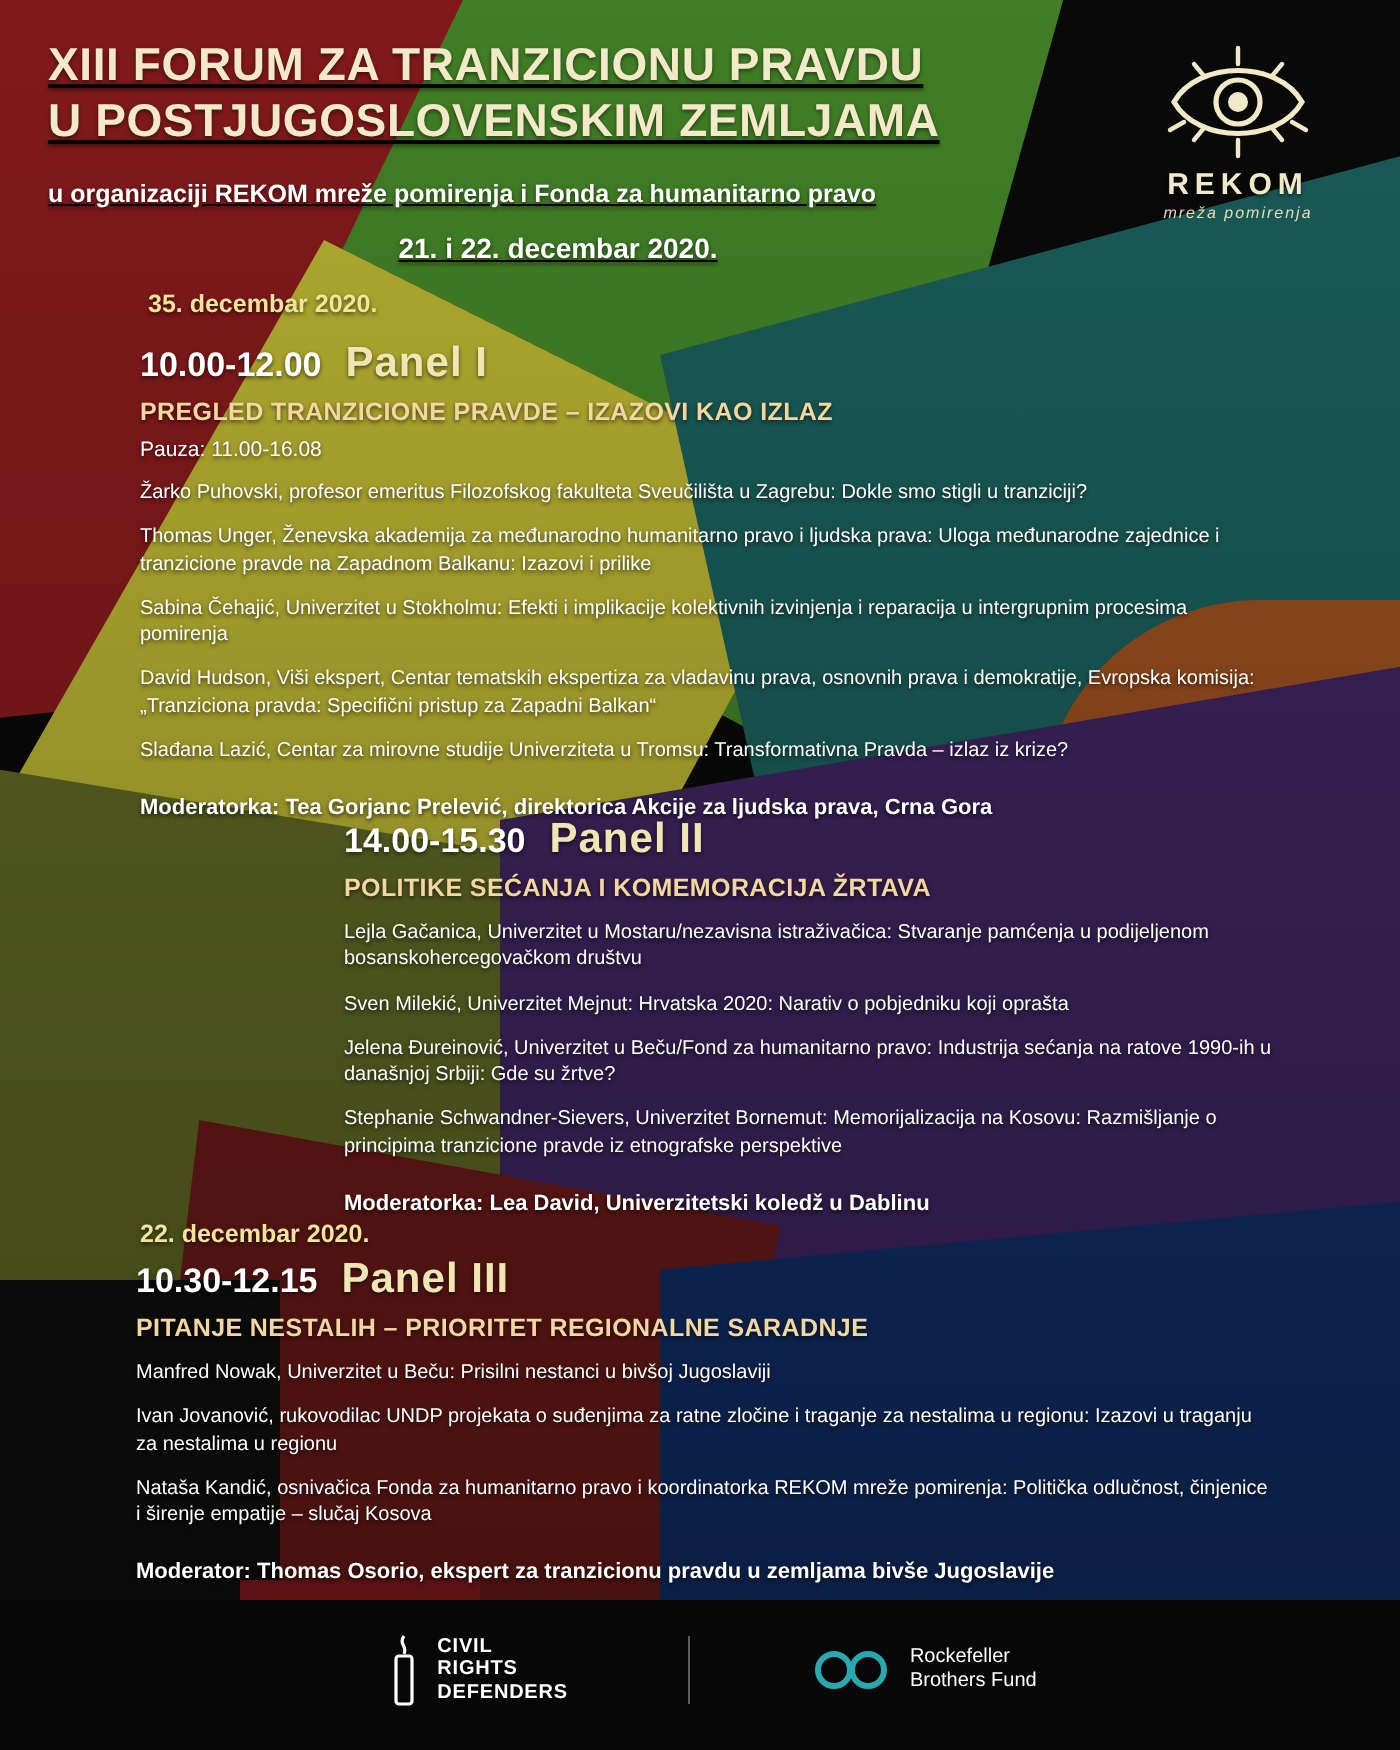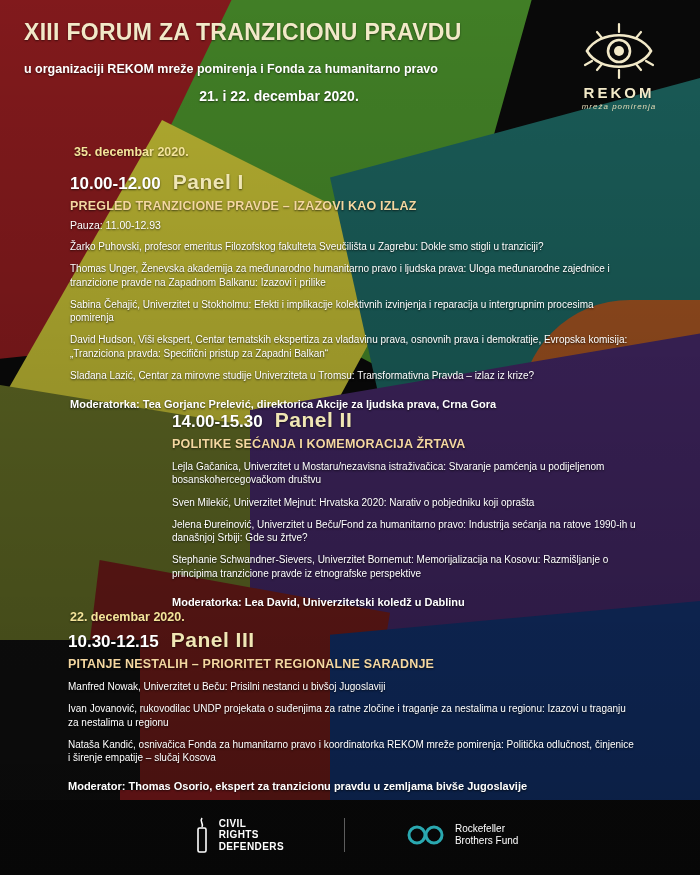--- a/index.html
+++ b/index.html
@@ -86,6 +86,7 @@
   .header{
     padding:18px 16px 0 24px;
     position:relative;
+    text-decoration:underline;
   }
   h1{
     margin:0;

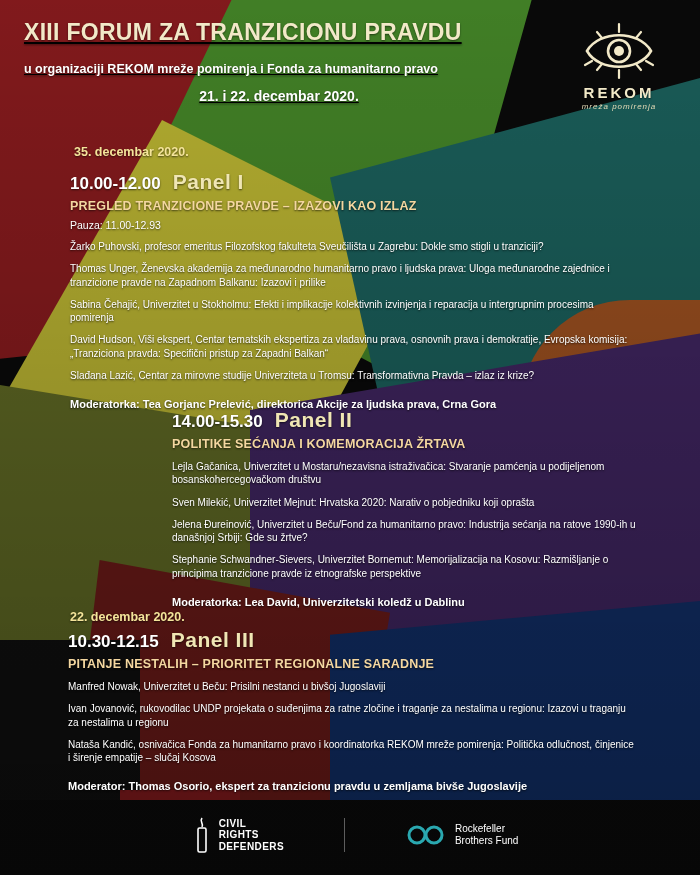--- a/index.html
+++ b/index.html
@@ -197,6 +197,7 @@
     <div class="header">
       <h1>
         <span>XIII FORUM ZA TRANZICIONU PRAVDU</span><br>
+        <span>U POSTJUGOSLOVENSKIM ZEMLJAMA</span>
       </h1>
       <div class="subtitle">u organizaciji REKOM mreže pomirenja i Fonda za humanitarno pravo</div>
       <div class="dates-top">21. i 22. decembar 2020.</div>

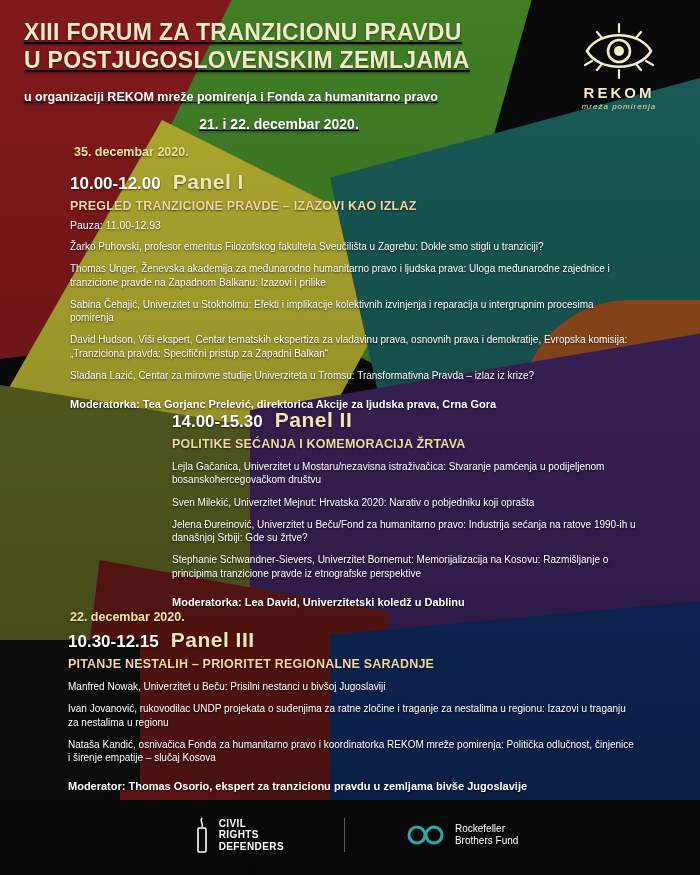--- a/index.html
+++ b/index.html
@@ -234,7 +234,7 @@
         <span class="panel-name">Panel I</span>
       </div>
       <div class="panel-title">PREGLED TRANZICIONE PRAVDE – IZAZOVI KAO IZLAZ</div>
-      <div class="pause">Pauza: 11.00-12.93</div>
+      <div class="pause">Pauza: 11.00-16.08</div>
       <div class="speakers">
         <div class="speaker">Žarko Puhovski, profesor emeritus Filozofskog fakulteta Sveučilišta u Zagrebu: Dokle smo stigli u tranziciji?</div>
         <div class="speaker">Thomas Unger, Ženevska akademija za međunarodno humanitarno pravo i ljudska prava: Uloga međunarodne zajednice i tranzicione pravde na Zapadnom Balkanu: Izazovi i prilike</div>

